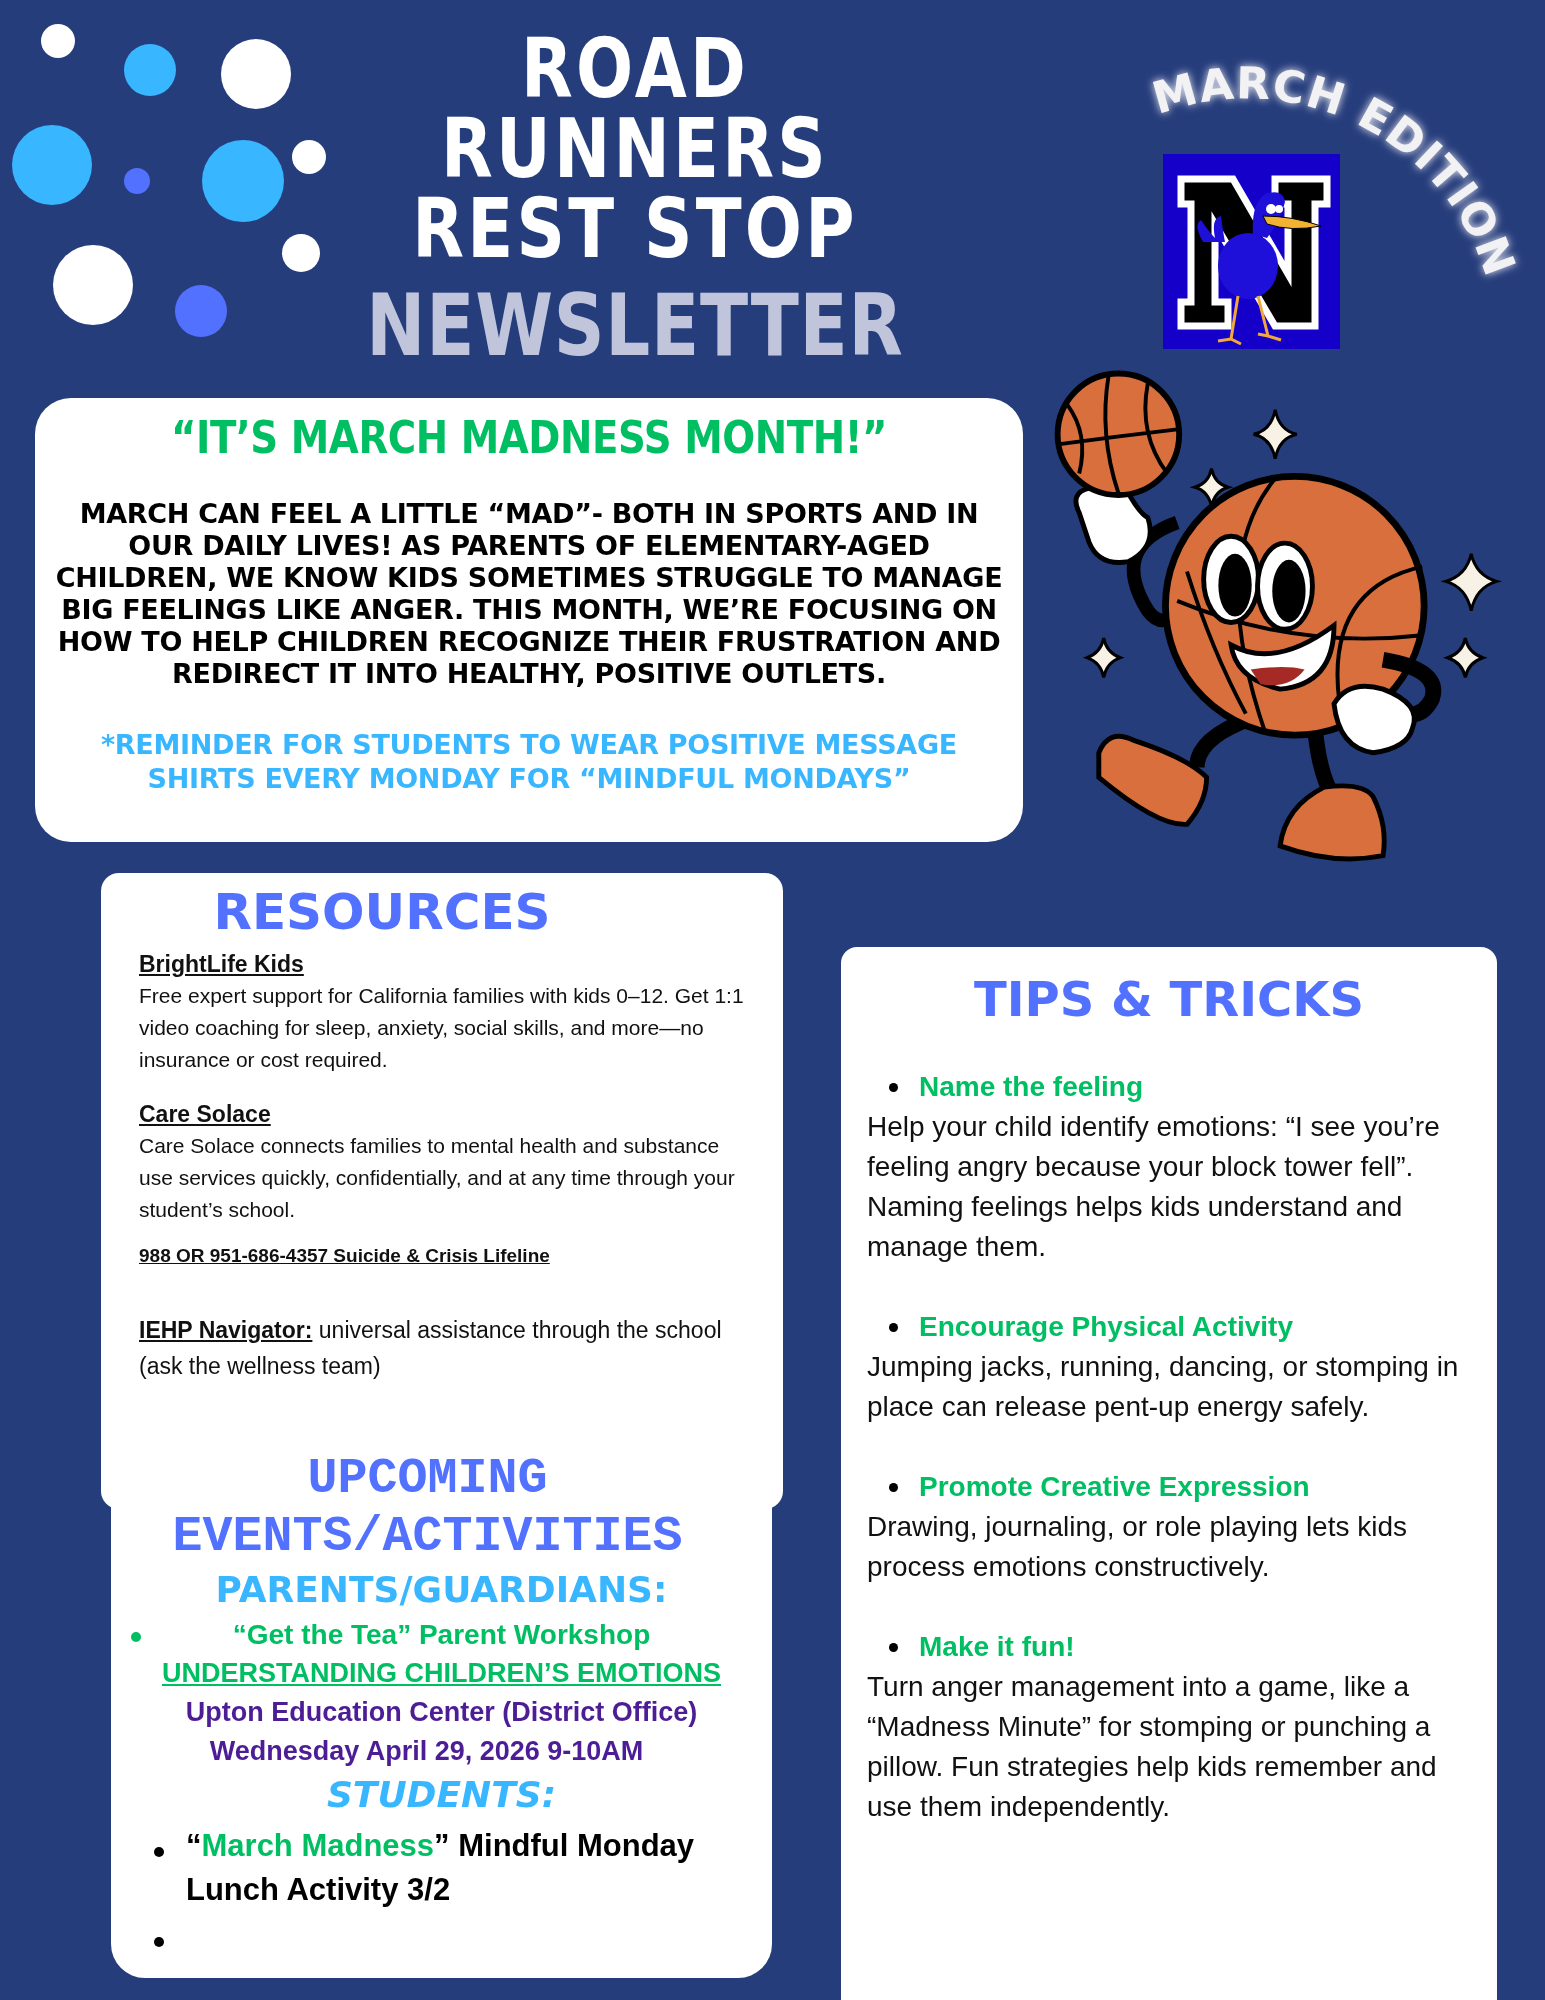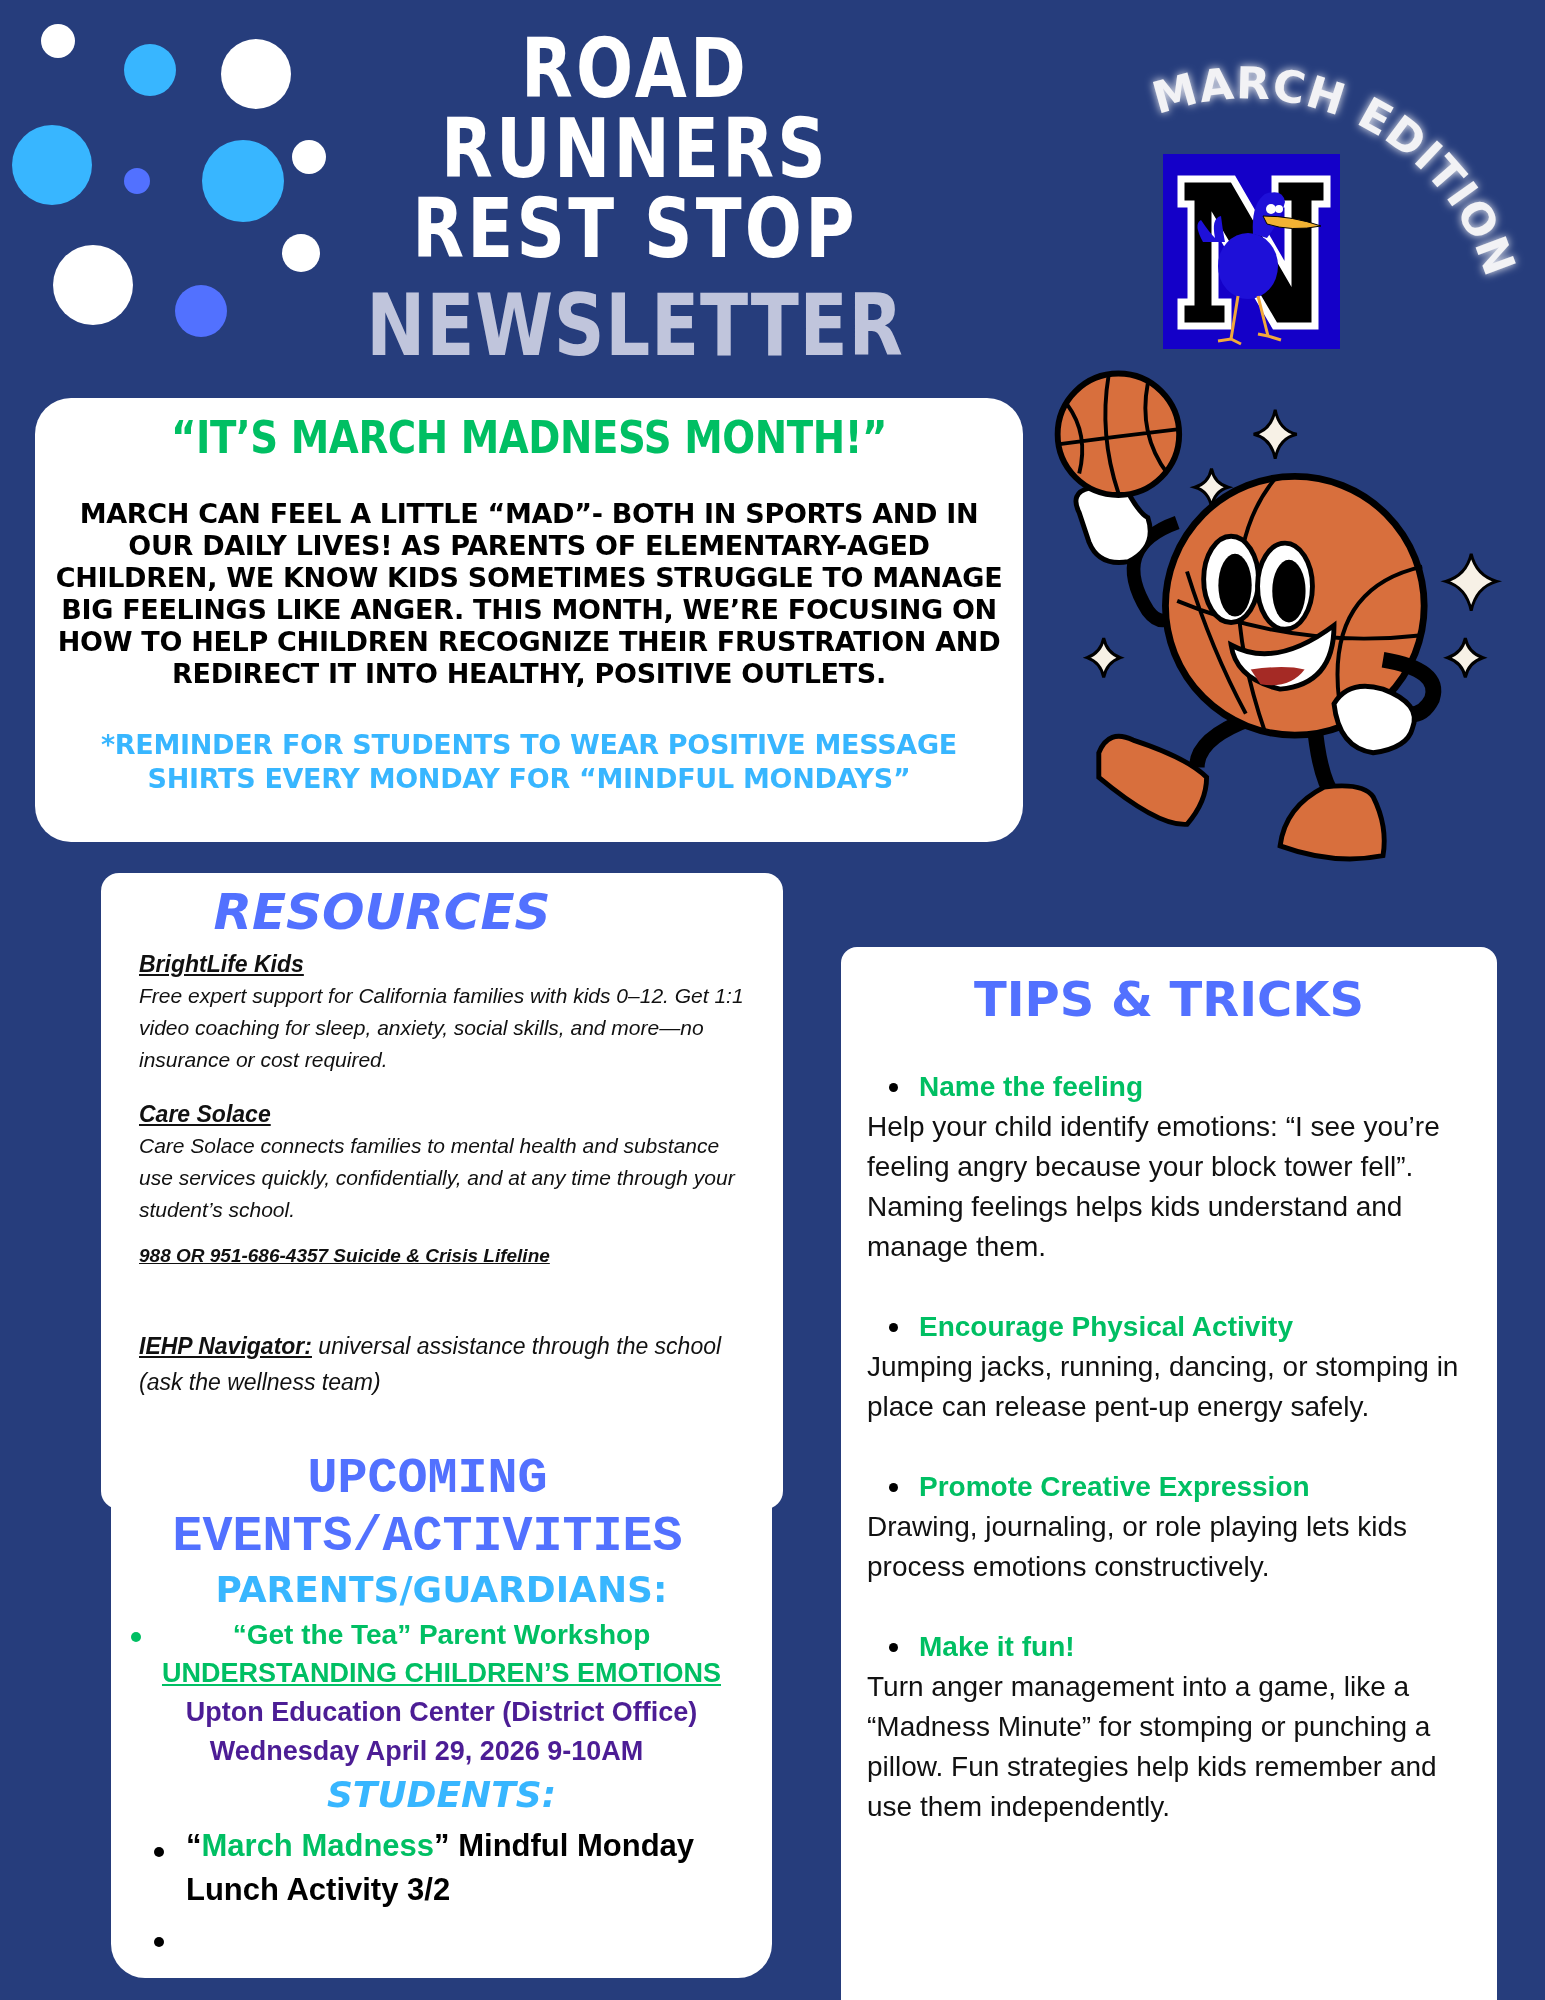--- a/index.html
+++ b/index.html
@@ -33,7 +33,7 @@
   
   .card { position: absolute; background: #ffffff; border-radius: 36px; }
   .card-intro { left: 35px; top: 398px; width: 988px; height: 444px; }
-  .card-res   { left: 101px; top: 873px; width: 682px; height: 636px; border-radius: 18px; font-style: italic; }
+  .card-res   { left: 101px; top: 873px; width: 682px; height: 636px; border-radius: 18px; }
   .card-events{ left: 111px; top: 1434px; width: 661px; height: 544px; border-radius: 34px; }
   .card-tips  { left: 841px; top: 947px; width: 656px; height: 1102px; border-radius: 16px; }
 

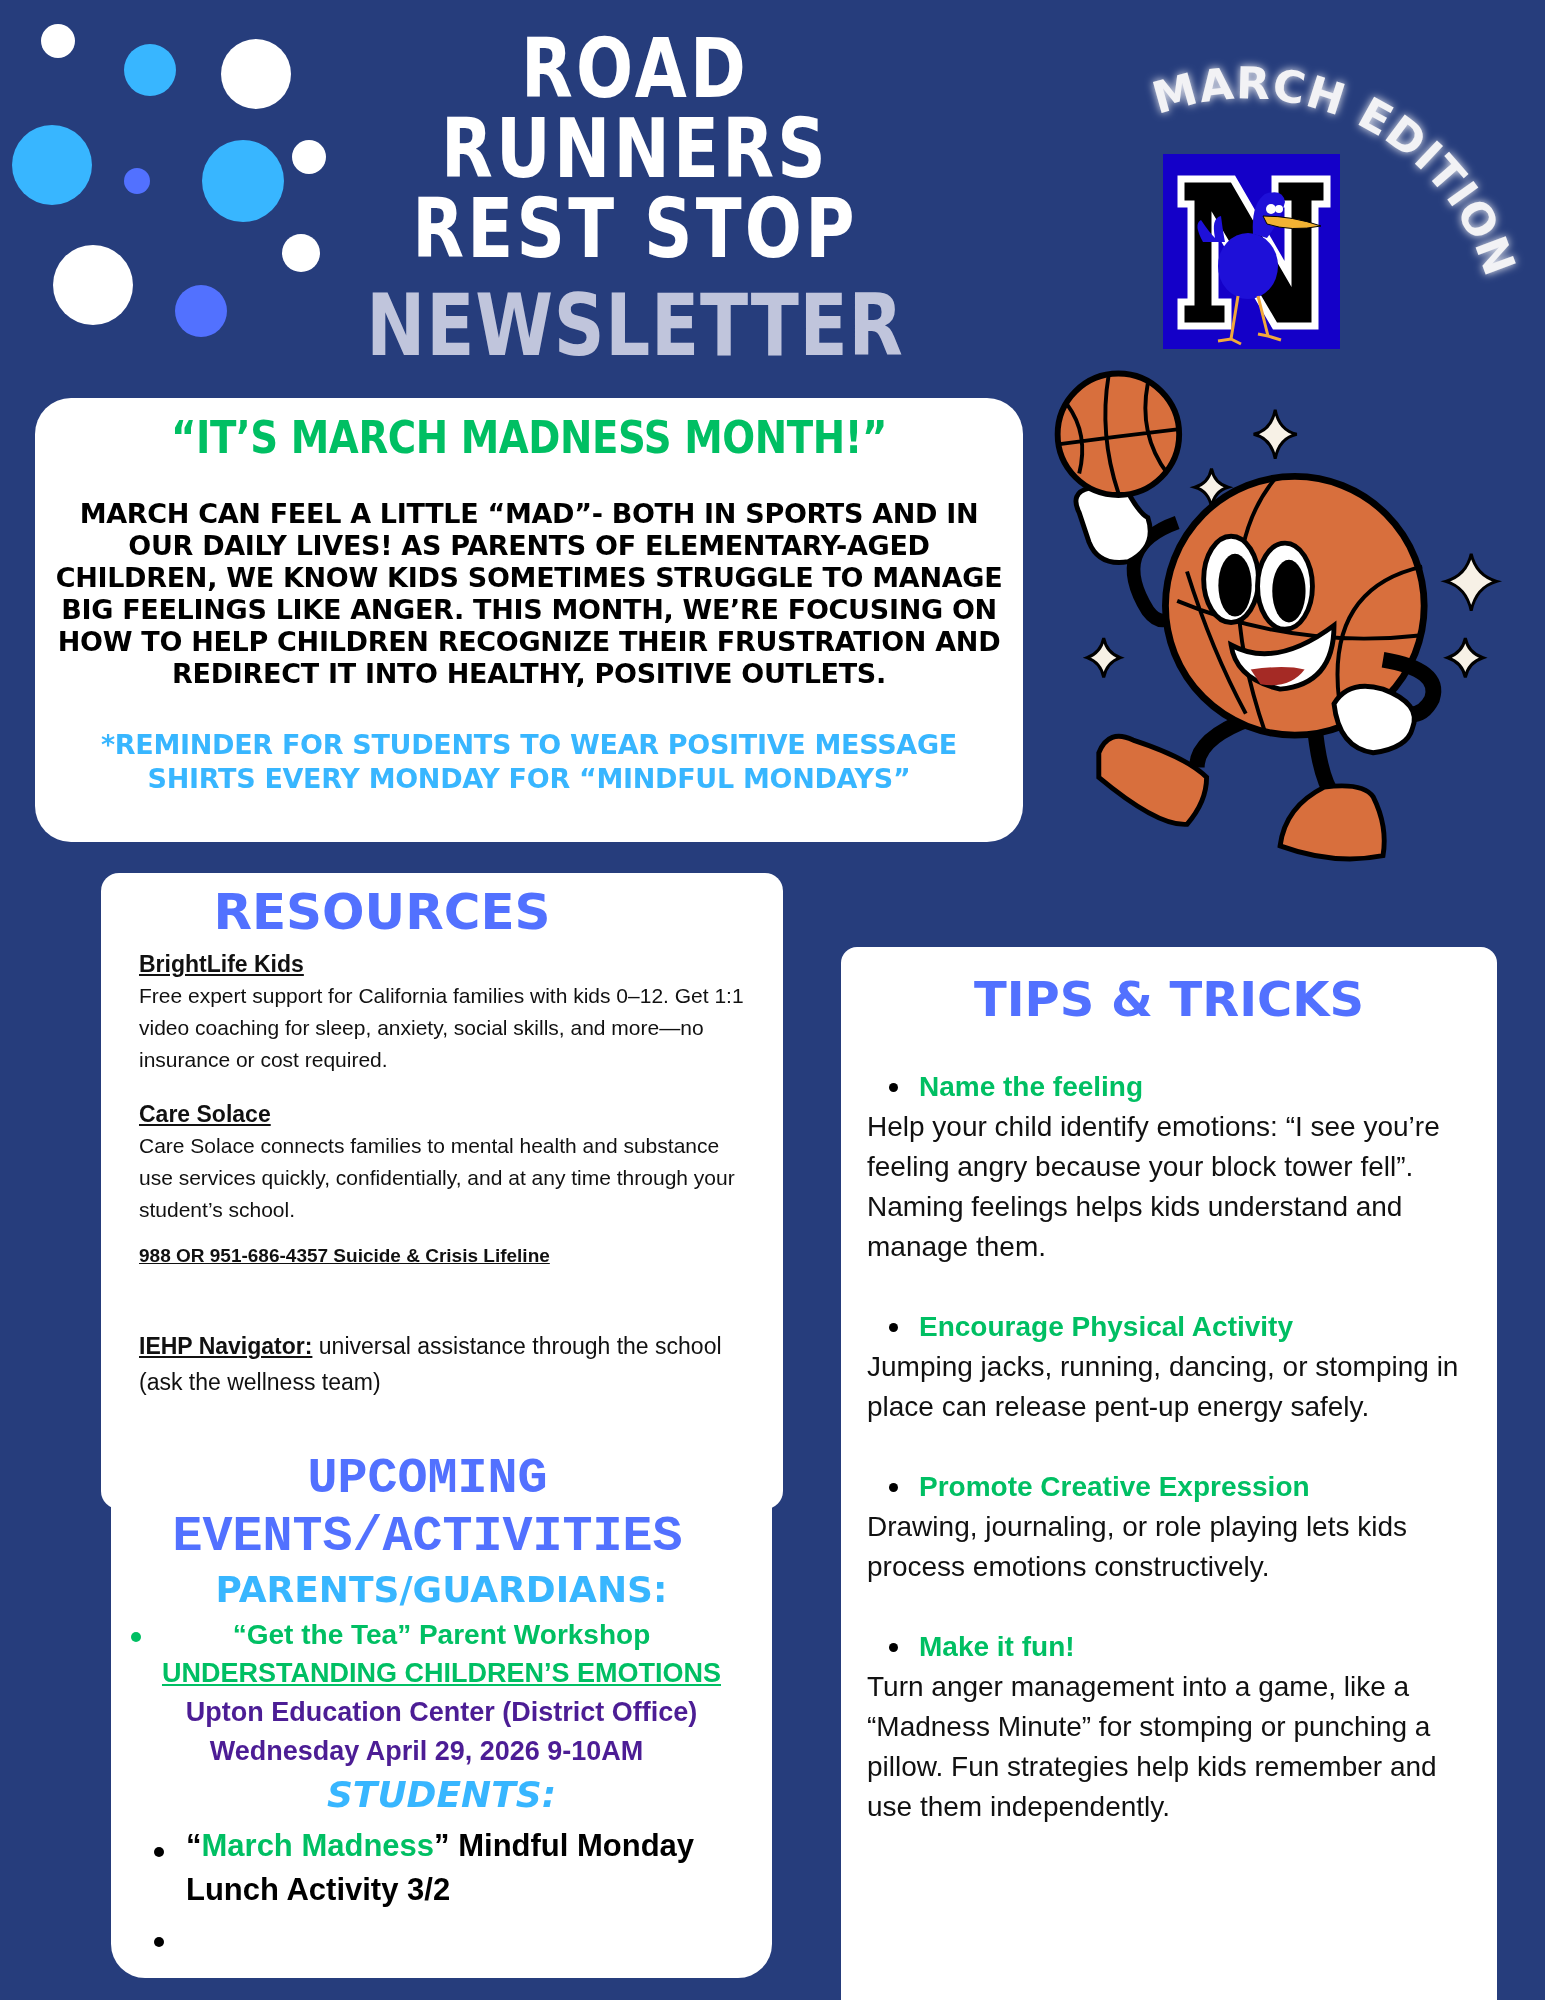--- a/index.html
+++ b/index.html
@@ -62,7 +62,7 @@
   .res-title { font-weight: bold; text-decoration: underline; font-size: 23px; }
   .res-block { margin-bottom: 14px; }
   .res-hotline { font-weight: bold; text-decoration: underline; font-size: 19px; margin-top: 6px; }
-  .res-iehp { margin-top: 56px; font-size: 23px; line-height: 36px; }
+  .res-iehp { margin-top: 40px; font-size: 23px; line-height: 36px; }
   .res-iehp b { text-decoration: underline; }
 
   .ev-heading {

